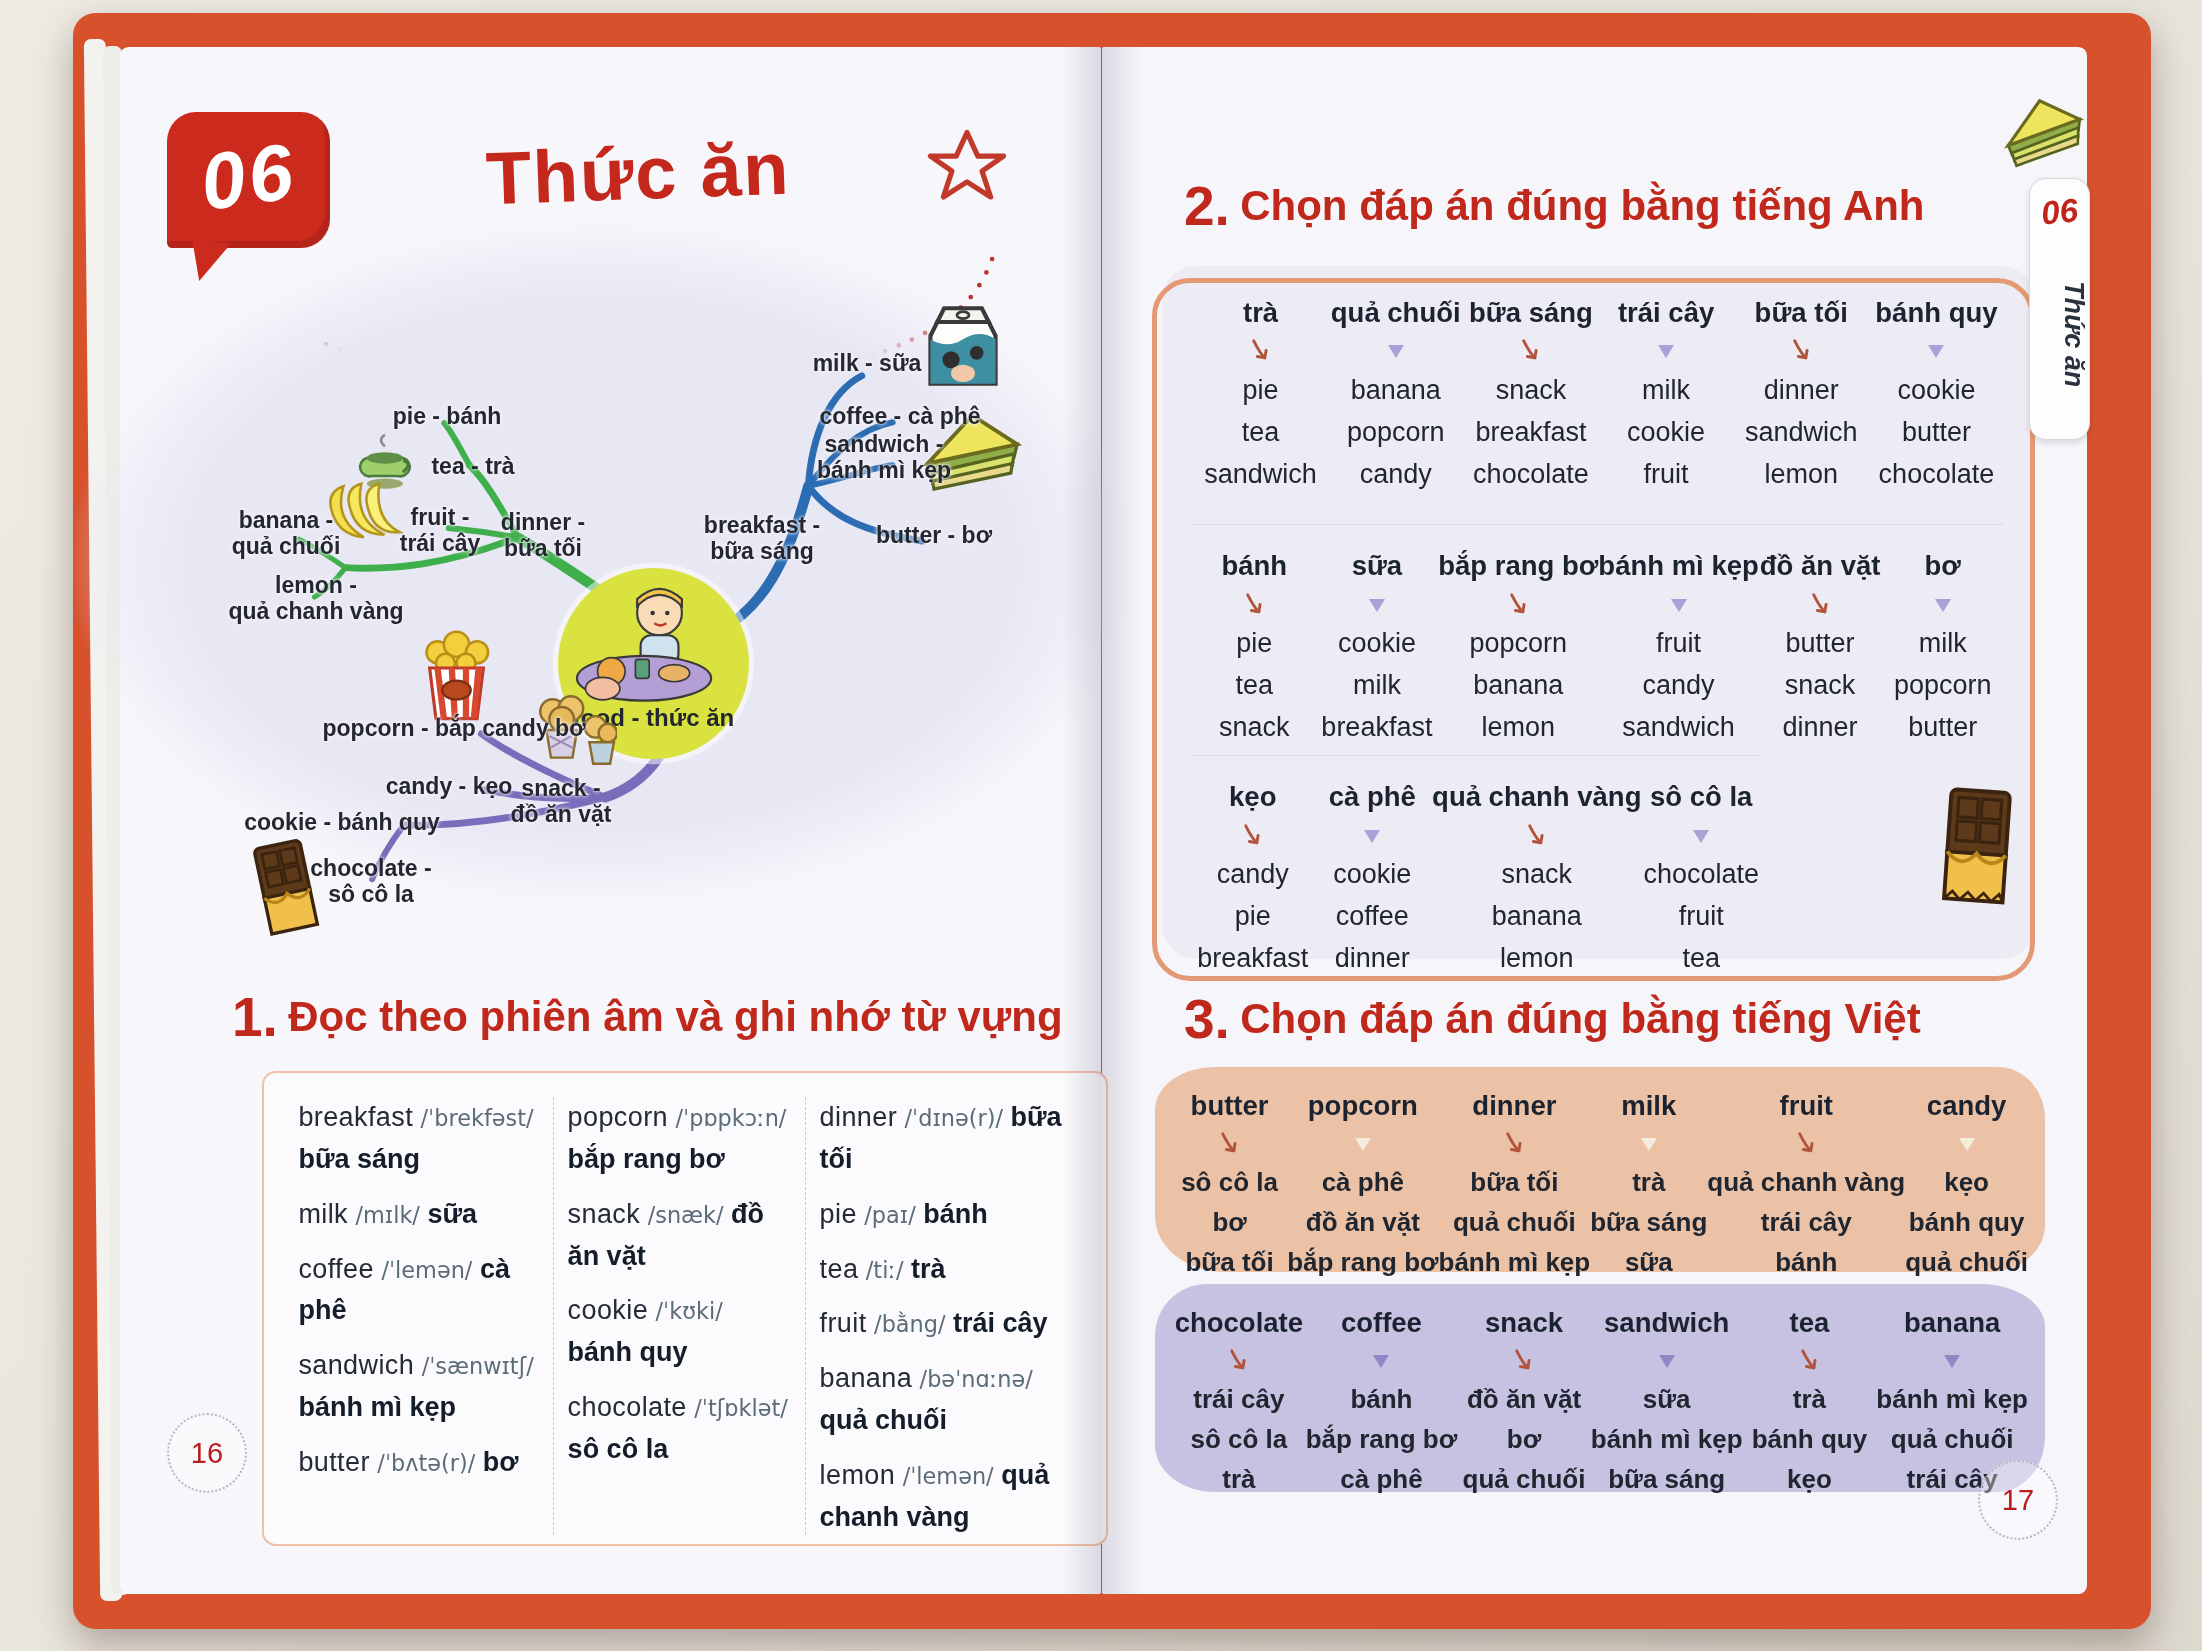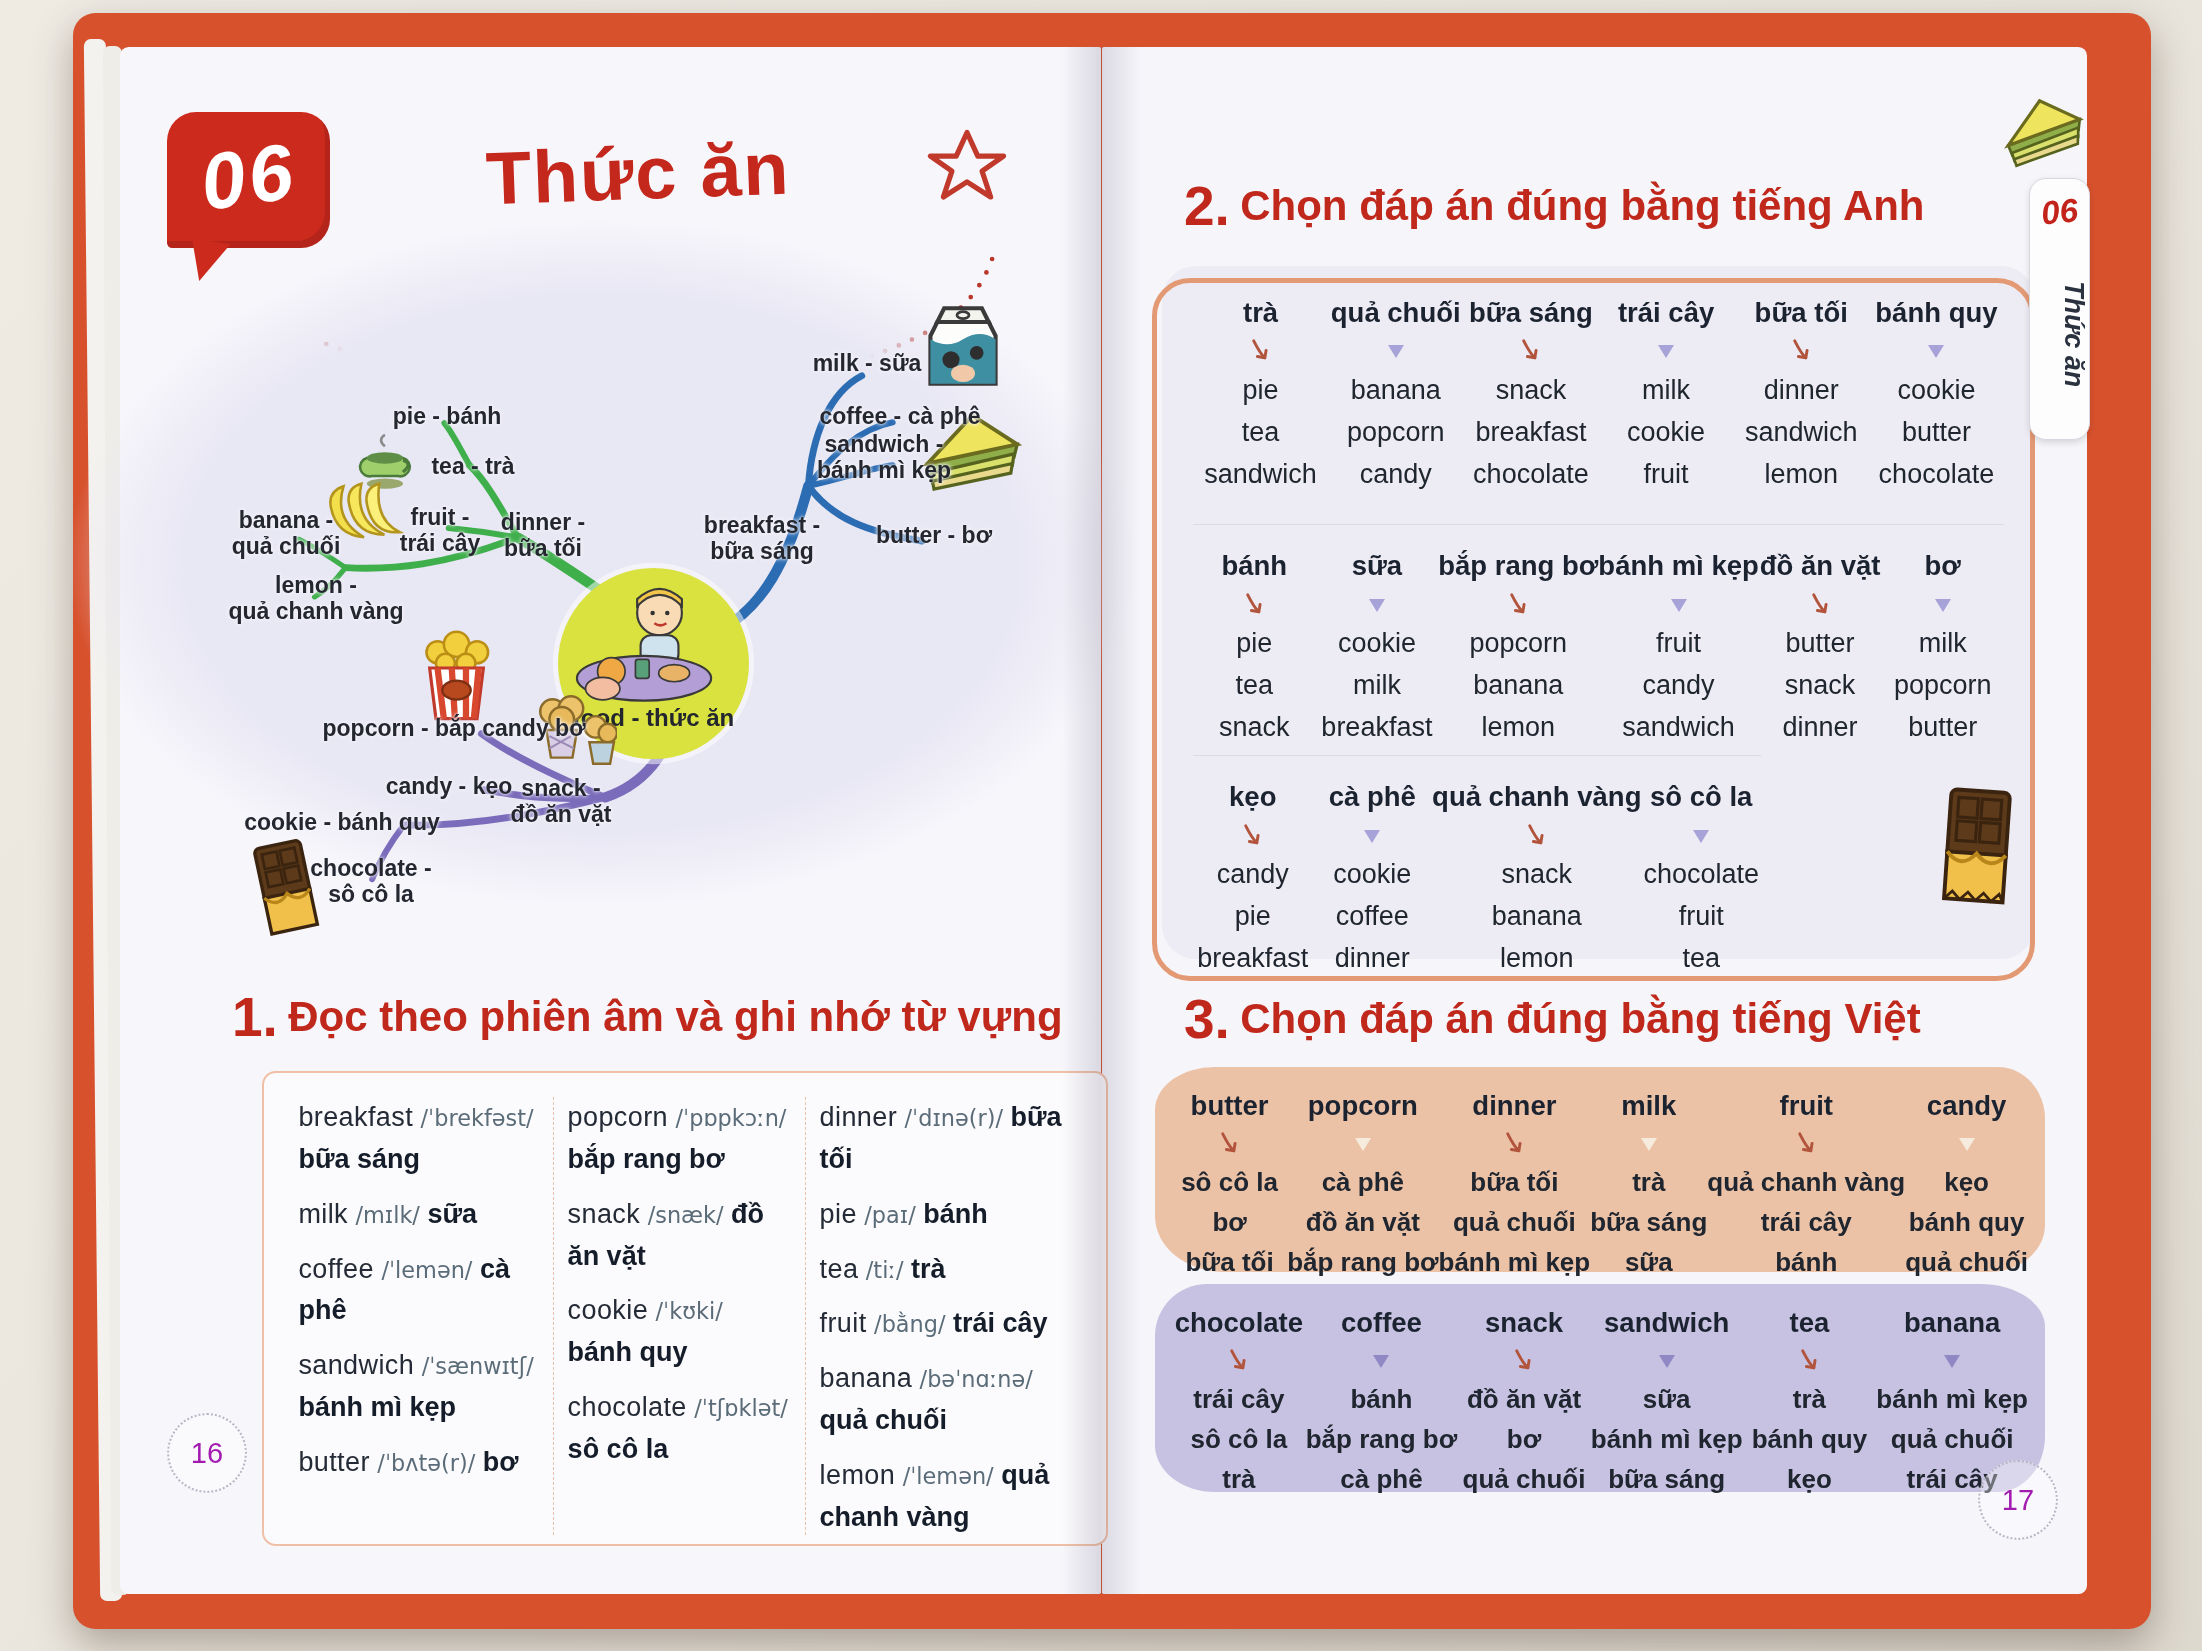--- a/index.html
+++ b/index.html
@@ -59,7 +59,7 @@
 
   
   .pagenum{position:absolute;width:76px;height:76px;border:2.6px dotted #b9b6c6;border-radius:50%;
-    display:flex;align-items:center;justify-content:center;font-size:29px;color:#a21caf;z-index:4;background:rgba(255,255,255,.35);}
+    display:flex;align-items:center;justify-content:center;font-size:29px;color:#b91c1c;z-index:4;background:rgba(255,255,255,.35);}
 
   
   .q2box{position:absolute;left:60px;top:219px;width:873px;height:693px;background:#edebf4;

